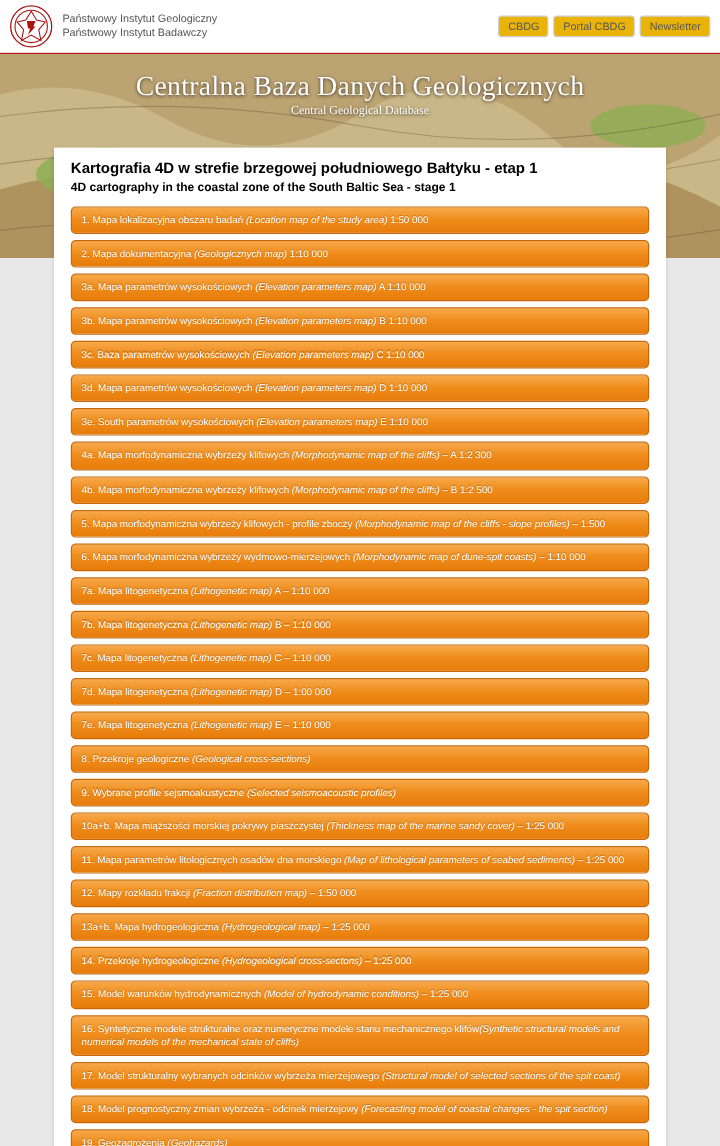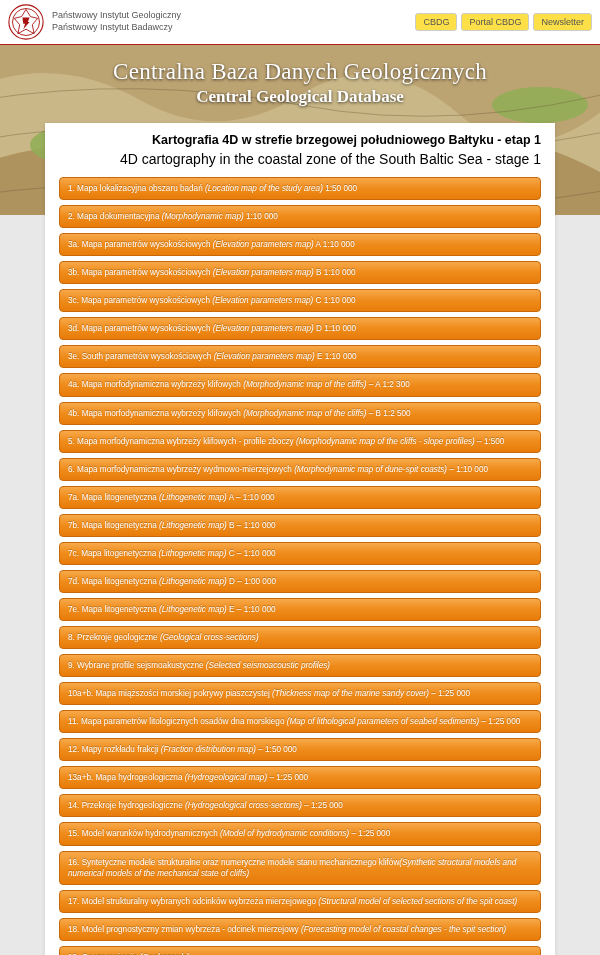--- a/index.html
+++ b/index.html
@@ -31,7 +31,7 @@
   .topnav a {
     font-size: 9px;
     color: #555;
-    background: #fde047;
+    background: #eab308;
     border: 1px solid #ccc;
     border-radius: 3px;
     padding: 3px 7px;

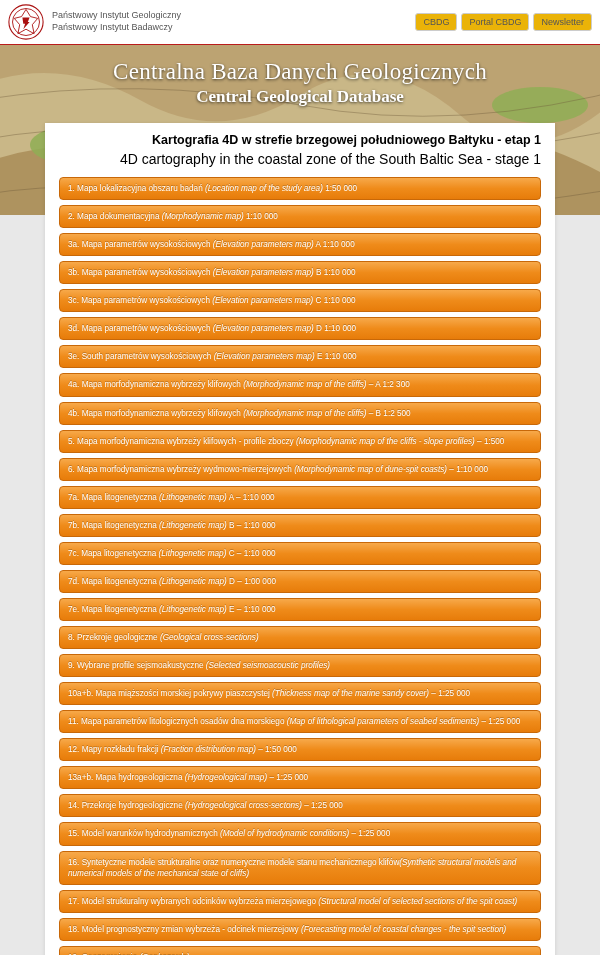--- a/index.html
+++ b/index.html
@@ -56,7 +56,7 @@
     font-family: Georgia, 'Times New Roman', serif;
   }
   .banner-title h1 { font-size: 23px; font-weight: normal; letter-spacing: .3px; }
-  .banner-title h2 { font-size: 17px; font-weight: bold; margin-top: 2px; }
+  .banner-title h2 { font-size: 10px; font-weight: normal; margin-top: 2px; }
 
   
   .card {

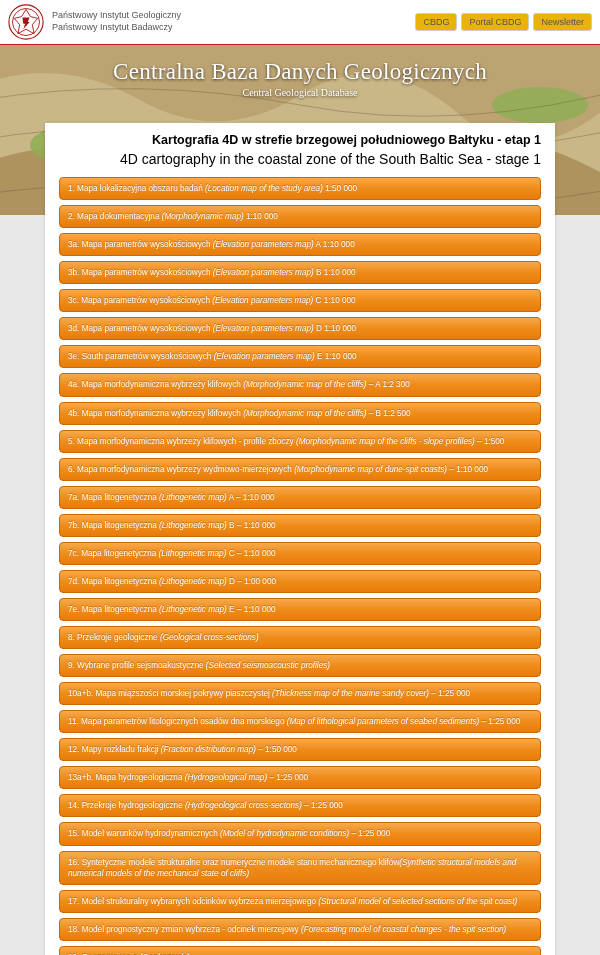--- a/index.html
+++ b/index.html
@@ -67,7 +67,7 @@
     padding: 10px 14px 14px;
     box-shadow: 0 1px 4px rgba(0,0,0,.12);
   }
-  .card-titles { text-align: right; margin-bottom: 10px; }
+  .card-titles { text-align: left; margin-bottom: 10px; }
   .card-titles h3 {
     font-size: 12.5px;
     font-weight: bold;

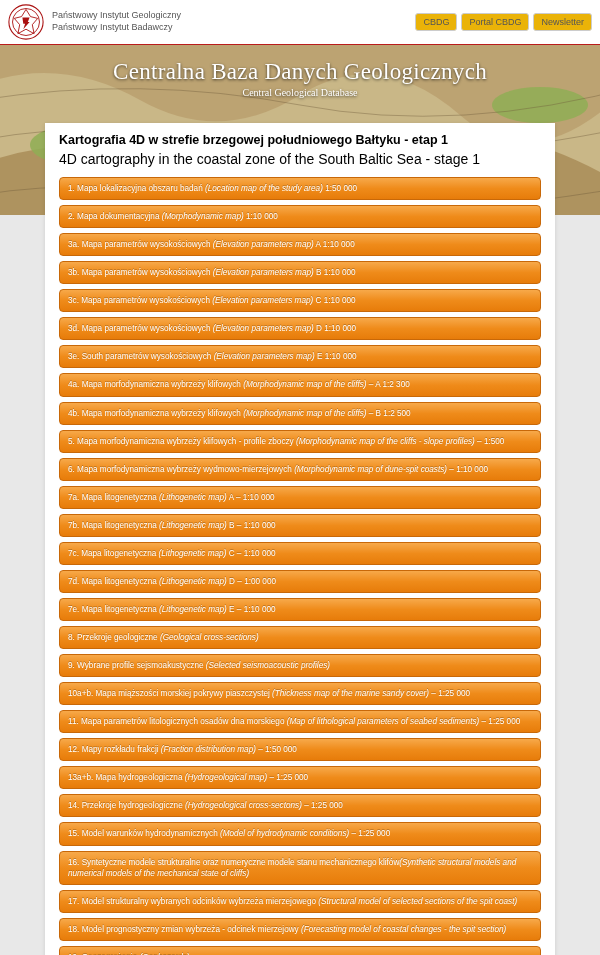--- a/index.html
+++ b/index.html
@@ -75,8 +75,8 @@
     margin-bottom: 4px;
   }
   .card-titles h4 {
-    font-size: 14px;
-    font-weight: normal;
+    font-size: 10px;
+    font-weight: bold;
     color: #000;
   }
 

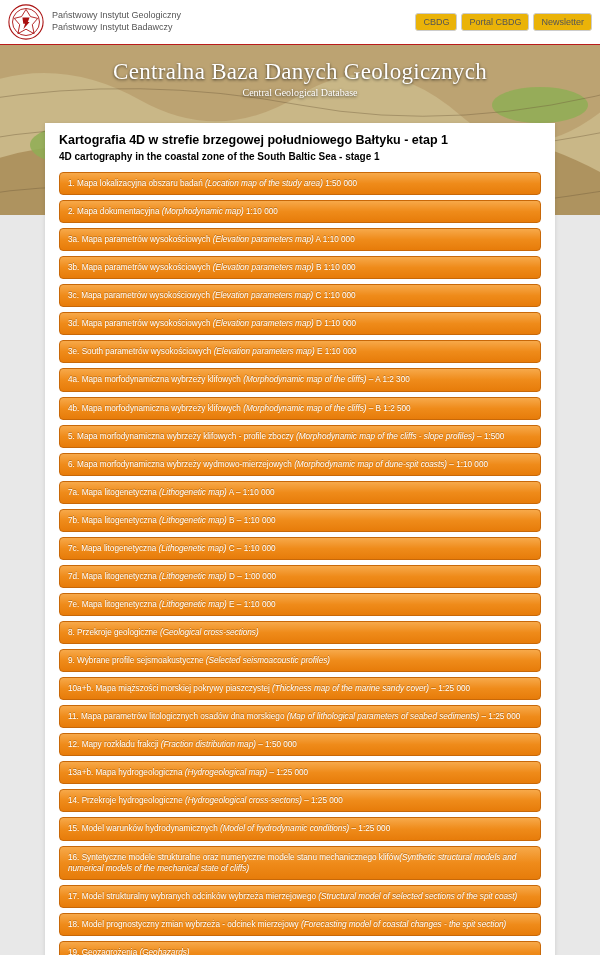--- a/index.html
+++ b/index.html
@@ -144,7 +144,7 @@
   </div>
   <div class="items" id="items">
       <a class="item"><span>1. Mapa lokalizacyjna obszaru badań </span><em>(Location map of the study area)</em><span> 1:50 000</span></a>
-      <a class="item"><span>2. Mapa dokumentacyjna </span><em>(Morphodynamic map)</em><span> 1:10 000</span></a>
+      <a class="item"><span>2. Mapa dokumentacyjna </span><em>(Geologicznych map)</em><span> 1:10 000</span></a>
       <a class="item"><span>3a. Mapa parametrów wysokościowych </span><em>(Elevation parameters map)</em><span> A 1:10 000</span></a>
       <a class="item"><span>3b. Mapa parametrów wysokościowych </span><em>(Elevation parameters map)</em><span> B 1:10 000</span></a>
       <a class="item"><span>3c. Mapa parametrów wysokościowych </span><em>(Elevation parameters map)</em><span> C 1:10 000</span></a>

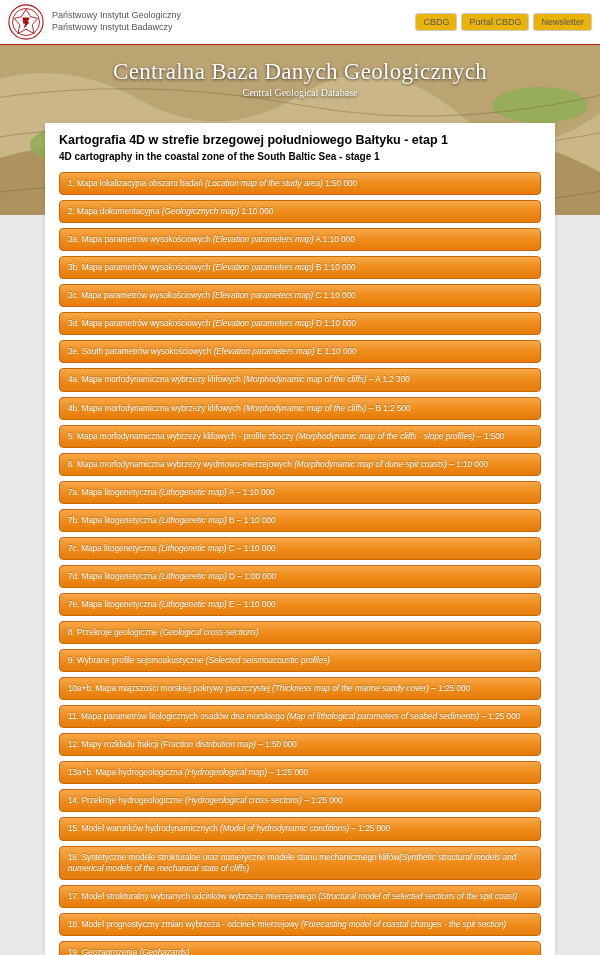--- a/index.html
+++ b/index.html
@@ -147,7 +147,7 @@
       <a class="item"><span>2. Mapa dokumentacyjna </span><em>(Geologicznych map)</em><span> 1:10 000</span></a>
       <a class="item"><span>3a. Mapa parametrów wysokościowych </span><em>(Elevation parameters map)</em><span> A 1:10 000</span></a>
       <a class="item"><span>3b. Mapa parametrów wysokościowych </span><em>(Elevation parameters map)</em><span> B 1:10 000</span></a>
-      <a class="item"><span>3c. Mapa parametrów wysokościowych </span><em>(Elevation parameters map)</em><span> C 1:10 000</span></a>
+      <a class="item"><span>3c. Baza parametrów wysokościowych </span><em>(Elevation parameters map)</em><span> C 1:10 000</span></a>
       <a class="item"><span>3d. Mapa parametrów wysokościowych </span><em>(Elevation parameters map)</em><span> D 1:10 000</span></a>
       <a class="item"><span>3e. South parametrów wysokościowych </span><em>(Elevation parameters map)</em><span> E 1:10 000</span></a>
       <a class="item"><span>4a. Mapa morfodynamiczna wybrzeży klifowych </span><em>(Morphodynamic map of the cliffs)</em><span> – A 1:2 300</span></a>

